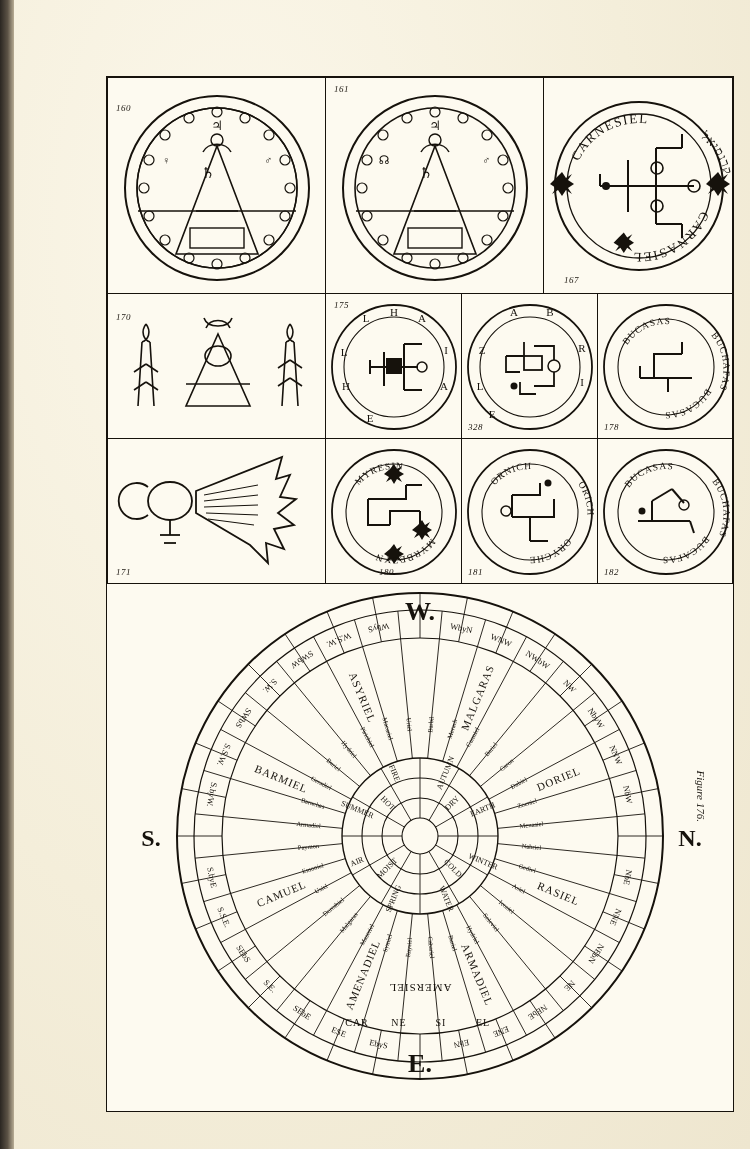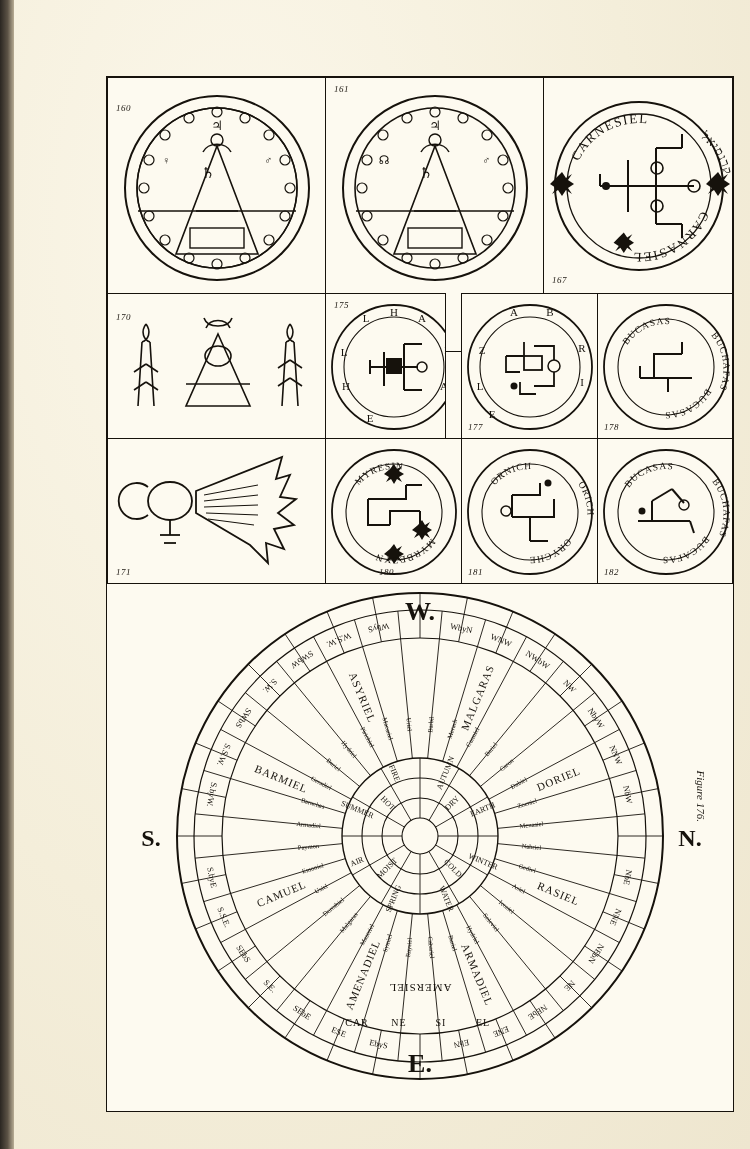--- a/index.html
+++ b/index.html
@@ -162,7 +162,7 @@
       </div>
 
       <div class="cell" style="left:435px; top:-1px; width:190px; height:217px;">
-        <span class="fignum" style="left:8px; bottom:8px;">167</span>
+        <span class="fignum" style="left:20px; bottom:8px;">167</span>
         <svg width="190" height="217" viewBox="0 0 190 217">
           <circle class="ink" cx="95" cy="108" r="84" stroke-width="2"></circle>
           <circle class="ink" cx="95" cy="108" r="72" stroke-width="1.3"></circle>

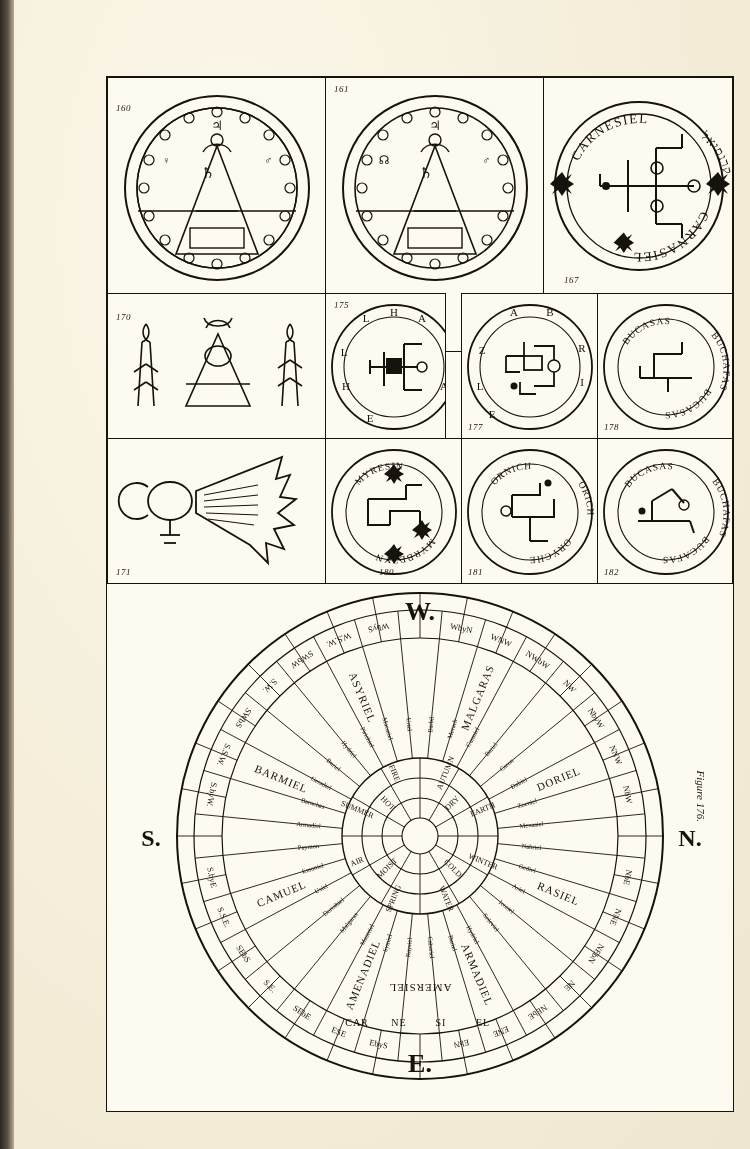--- a/index.html
+++ b/index.html
@@ -232,7 +232,7 @@
         </svg>
       </div>
 
-      <div class="cell" style="left:217px; top:215px; width:121px; height:146px;">
+      <div class="cell" style="left:217px; top:215px; width:137px; height:146px;">
         <span class="fignum" style="left:8px; top:6px;">175</span>
         <svg width="137" height="146" viewBox="0 0 137 146">
           <circle class="ink" cx="68" cy="73" r="62" stroke-width="1.8"></circle>

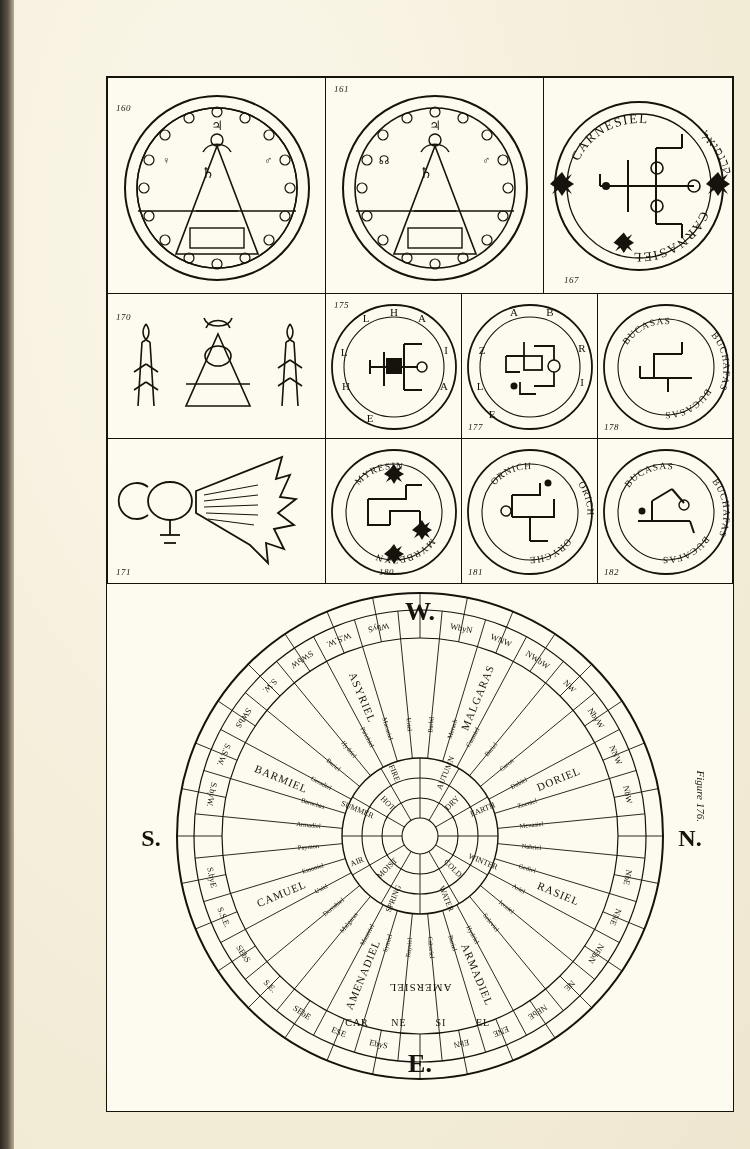--- a/index.html
+++ b/index.html
@@ -261,7 +261,7 @@
       </div>
 
       <div class="cell" style="left:353px; top:215px; width:137px; height:146px;">
-        <span class="fignum" style="left:6px; bottom:6px;">177</span>
+        <span class="fignum" style="left:6px; bottom:6px;">328</span>
         <svg width="137" height="146" viewBox="0 0 137 146">
           <circle class="ink" cx="68" cy="73" r="62" stroke-width="1.8"></circle>
           <circle class="ink" cx="68" cy="73" r="50" stroke-width="1.1"></circle>

